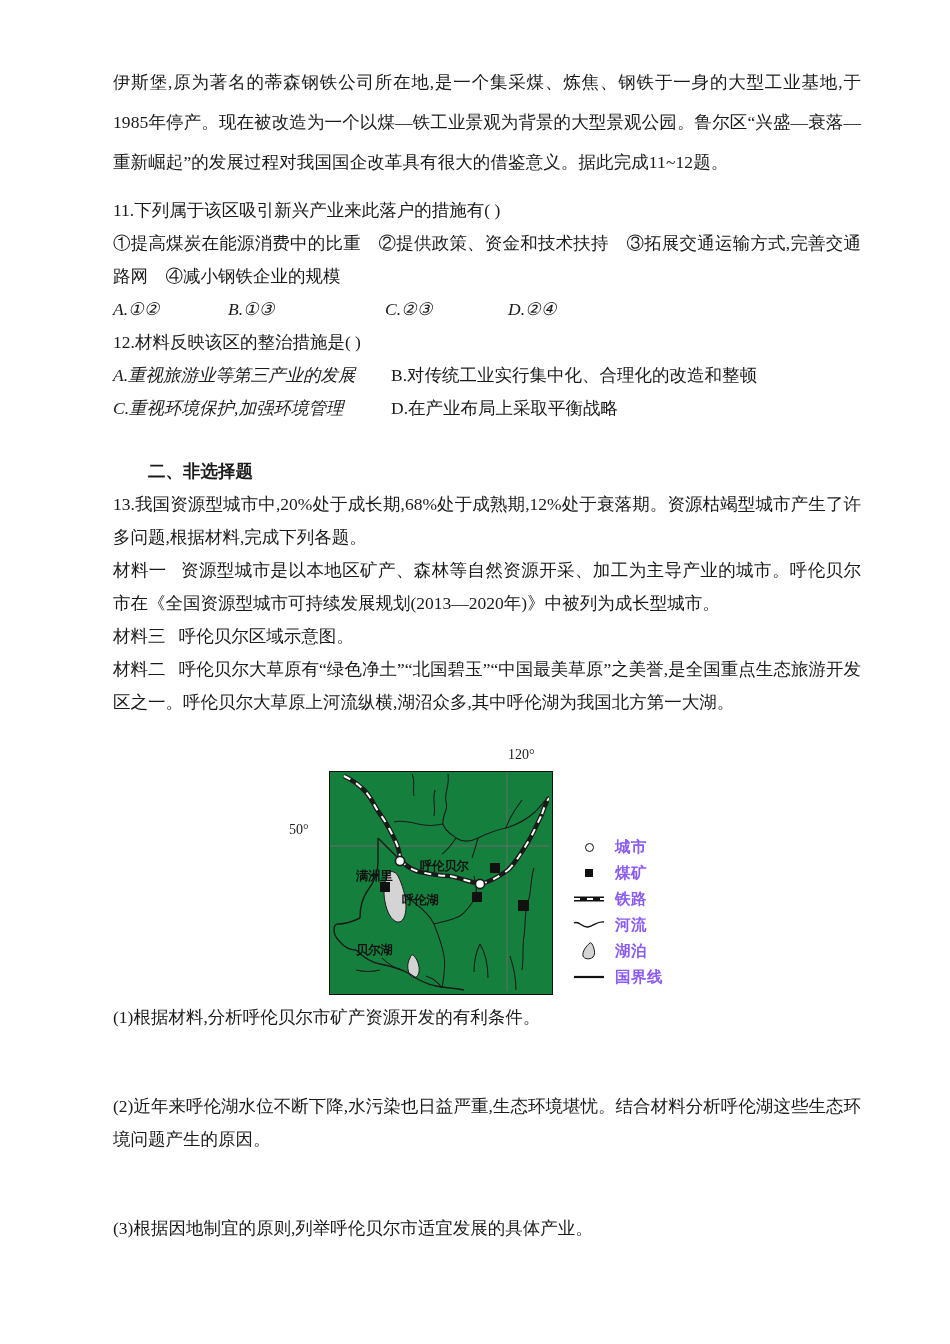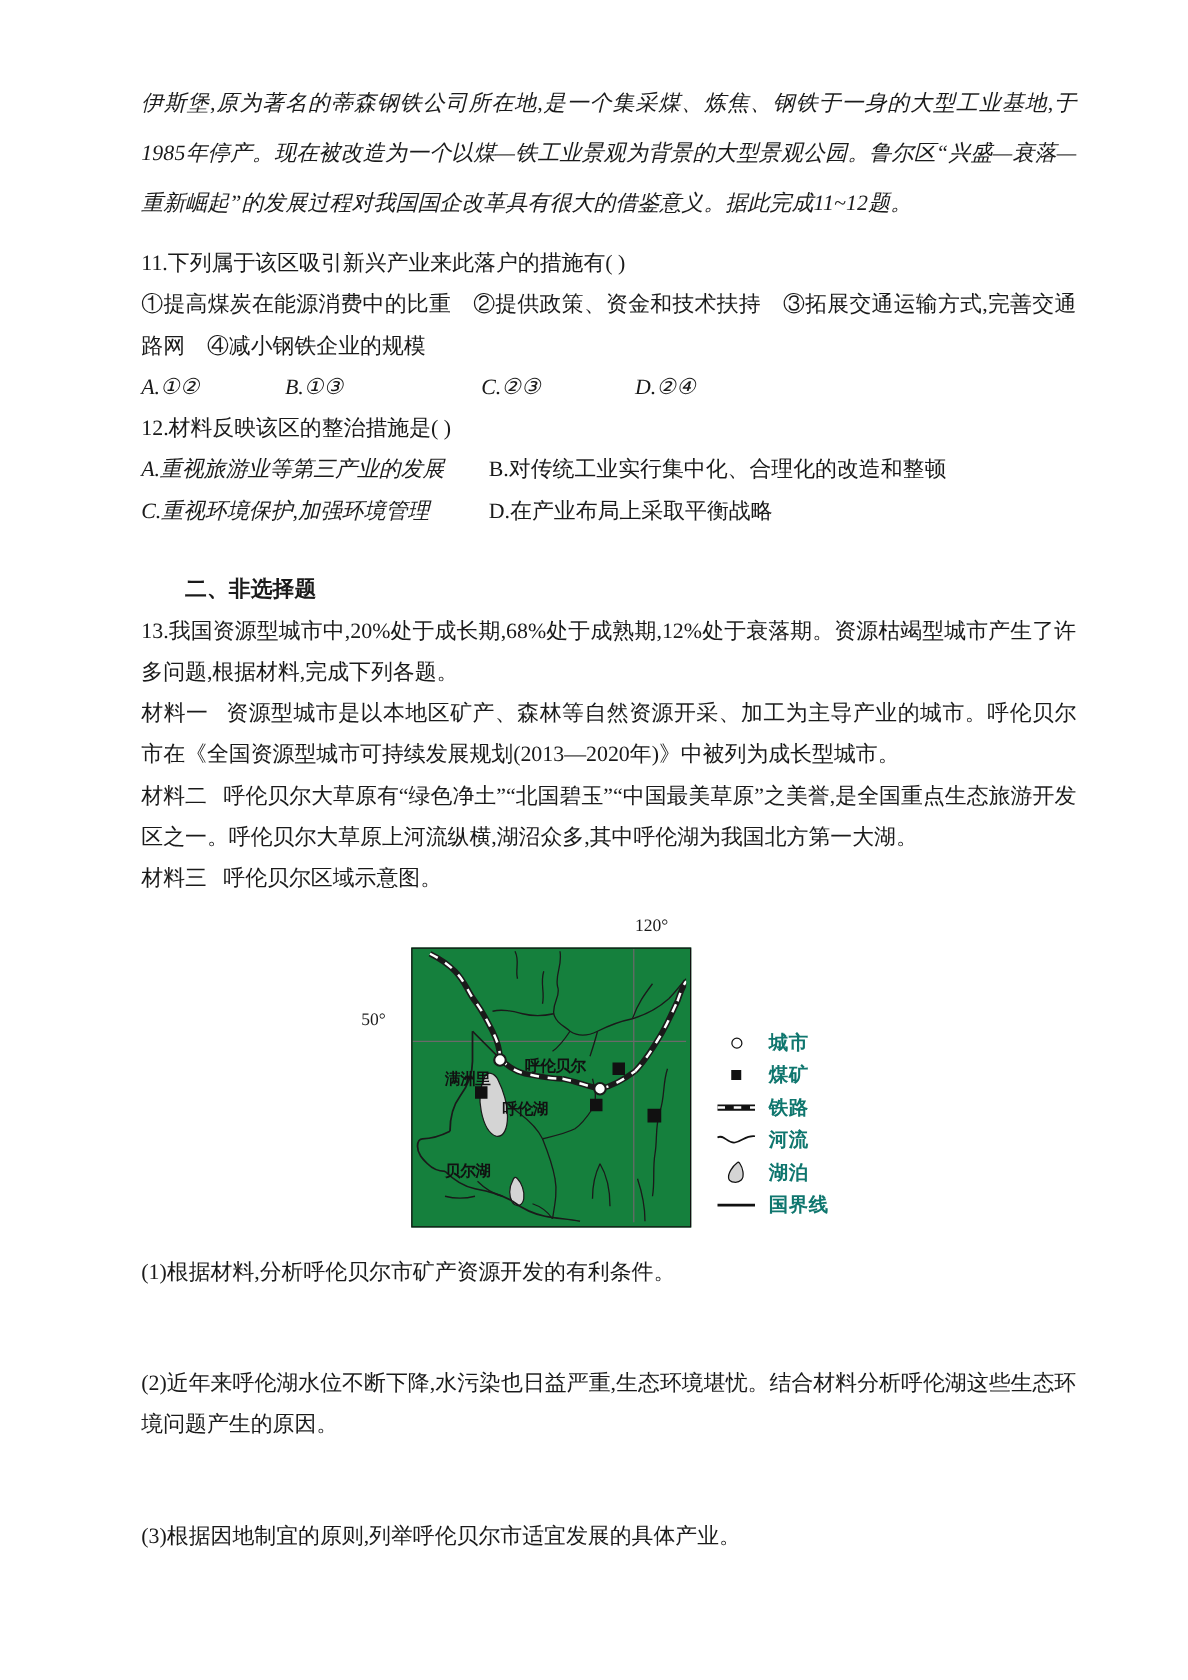--- a/index.html
+++ b/index.html
@@ -36,7 +36,6 @@
     text-align: justify;
     text-justify: inter-ideograph;
     letter-spacing: 0.1px;
-    font-style: italic;
   }
   .q-stem {
     font-size: 17.5px;

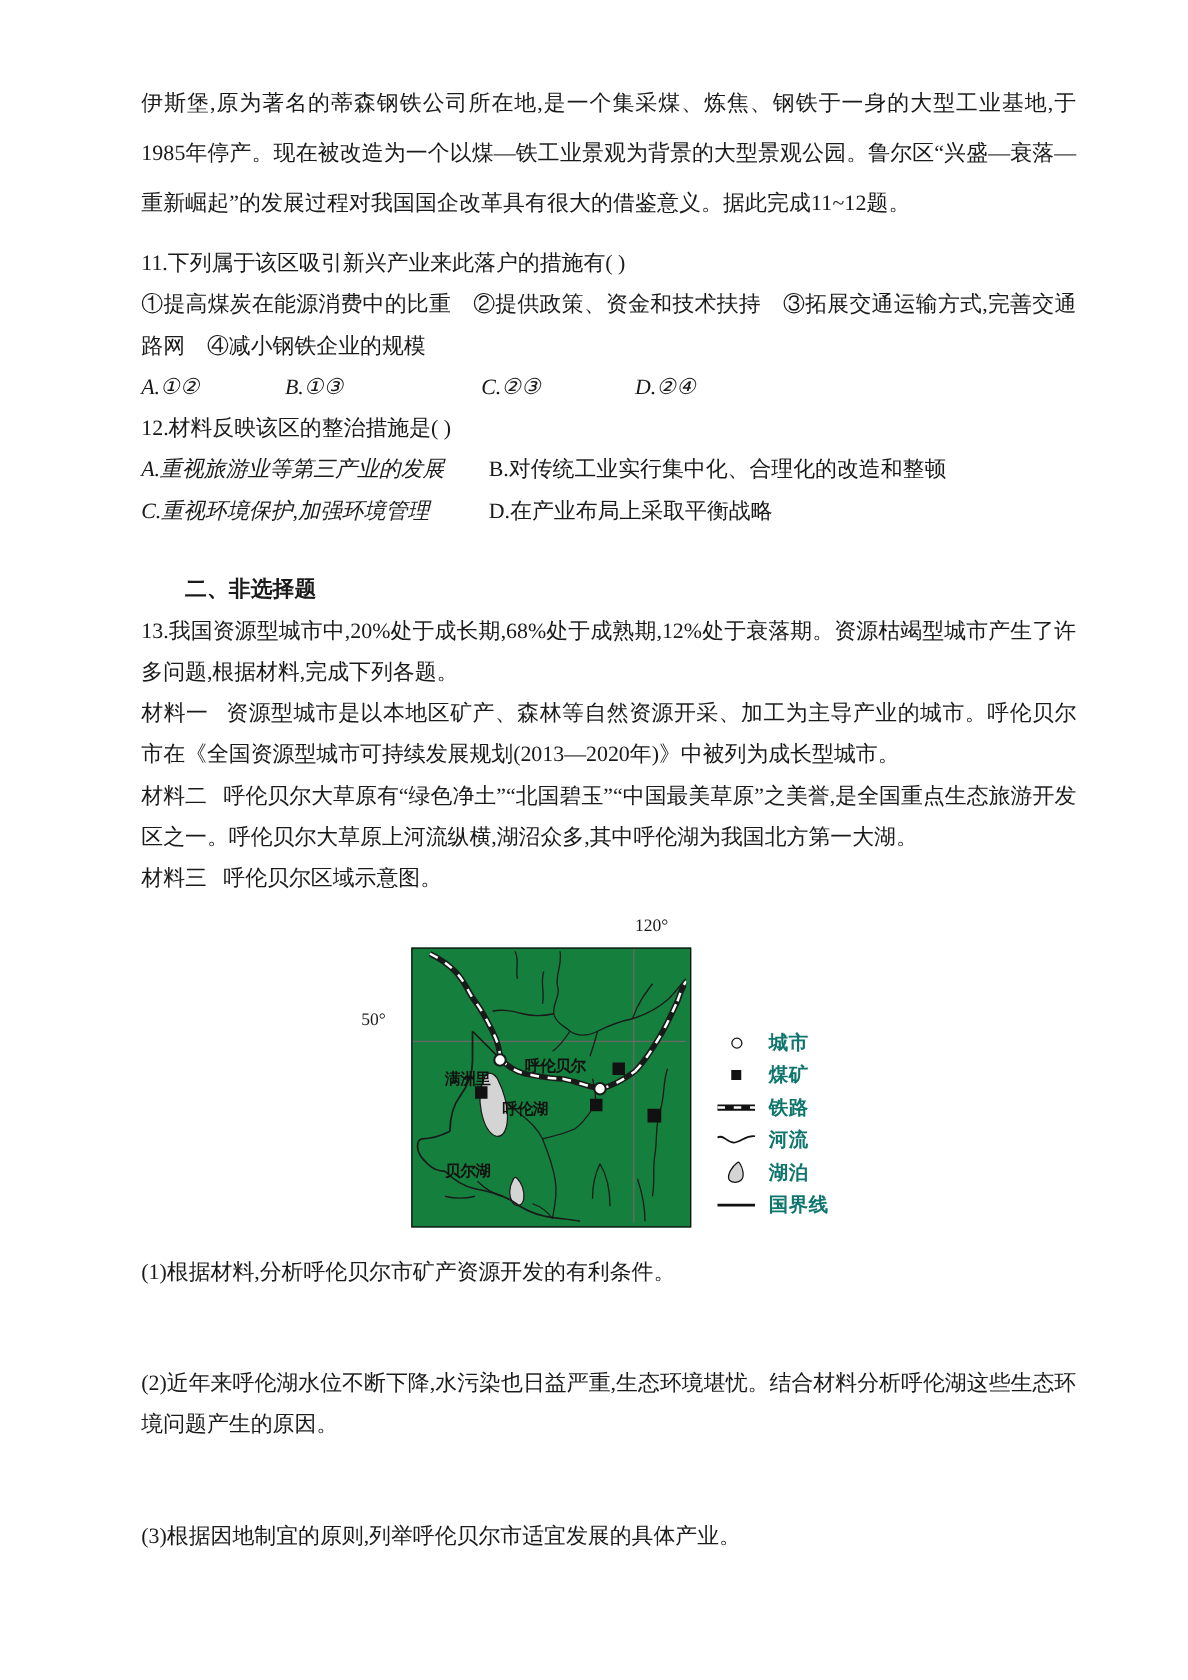--- a/index.html
+++ b/index.html
@@ -212,11 +212,11 @@
     </div>
 
     <div class="q-body">
+      <span class="mat-label">材料三</span>&nbsp;&nbsp;&nbsp;<span>呼伦贝尔区域示意图。</span>
+    </div>
+
+    <div class="q-body">
       <span class="mat-label">材料二</span>&nbsp;&nbsp;&nbsp;<span>呼伦贝尔大草原有“绿色净土”“北国碧玉”“中国最美草原”之美誉,是全国重点生态旅游开发区之一。呼伦贝尔大草原上河流纵横,湖沼众多,其中呼伦湖为我国北方第一大湖。</span>
-    </div>
-
-    <div class="q-body">
-      <span class="mat-label">材料三</span>&nbsp;&nbsp;&nbsp;<span>呼伦贝尔区域示意图。</span>
     </div>
 
     <div class="figure-wrap">

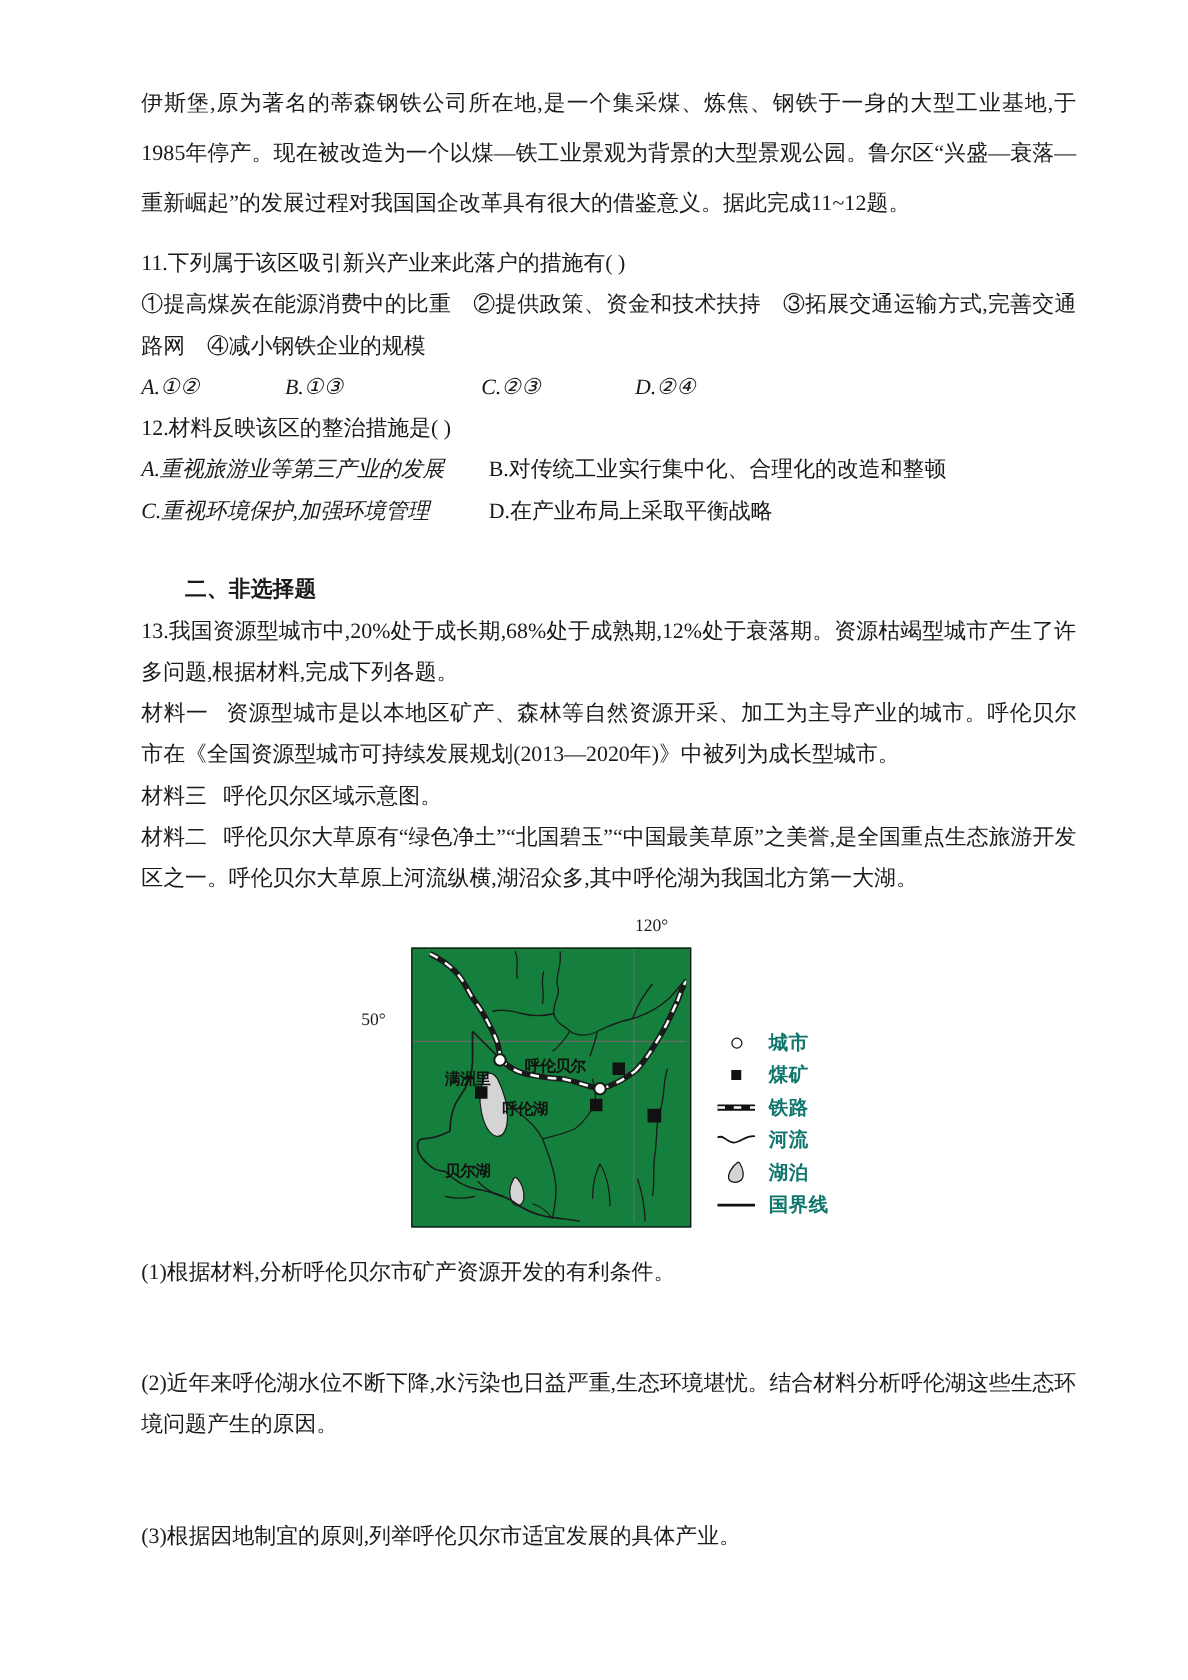--- a/index.html
+++ b/index.html
@@ -93,7 +93,7 @@
   .figure-inner {
     position: absolute;
     left: 170px;
-    top: 0;
+    top: 13px;
     width: 430px;
     height: 268px;
   }

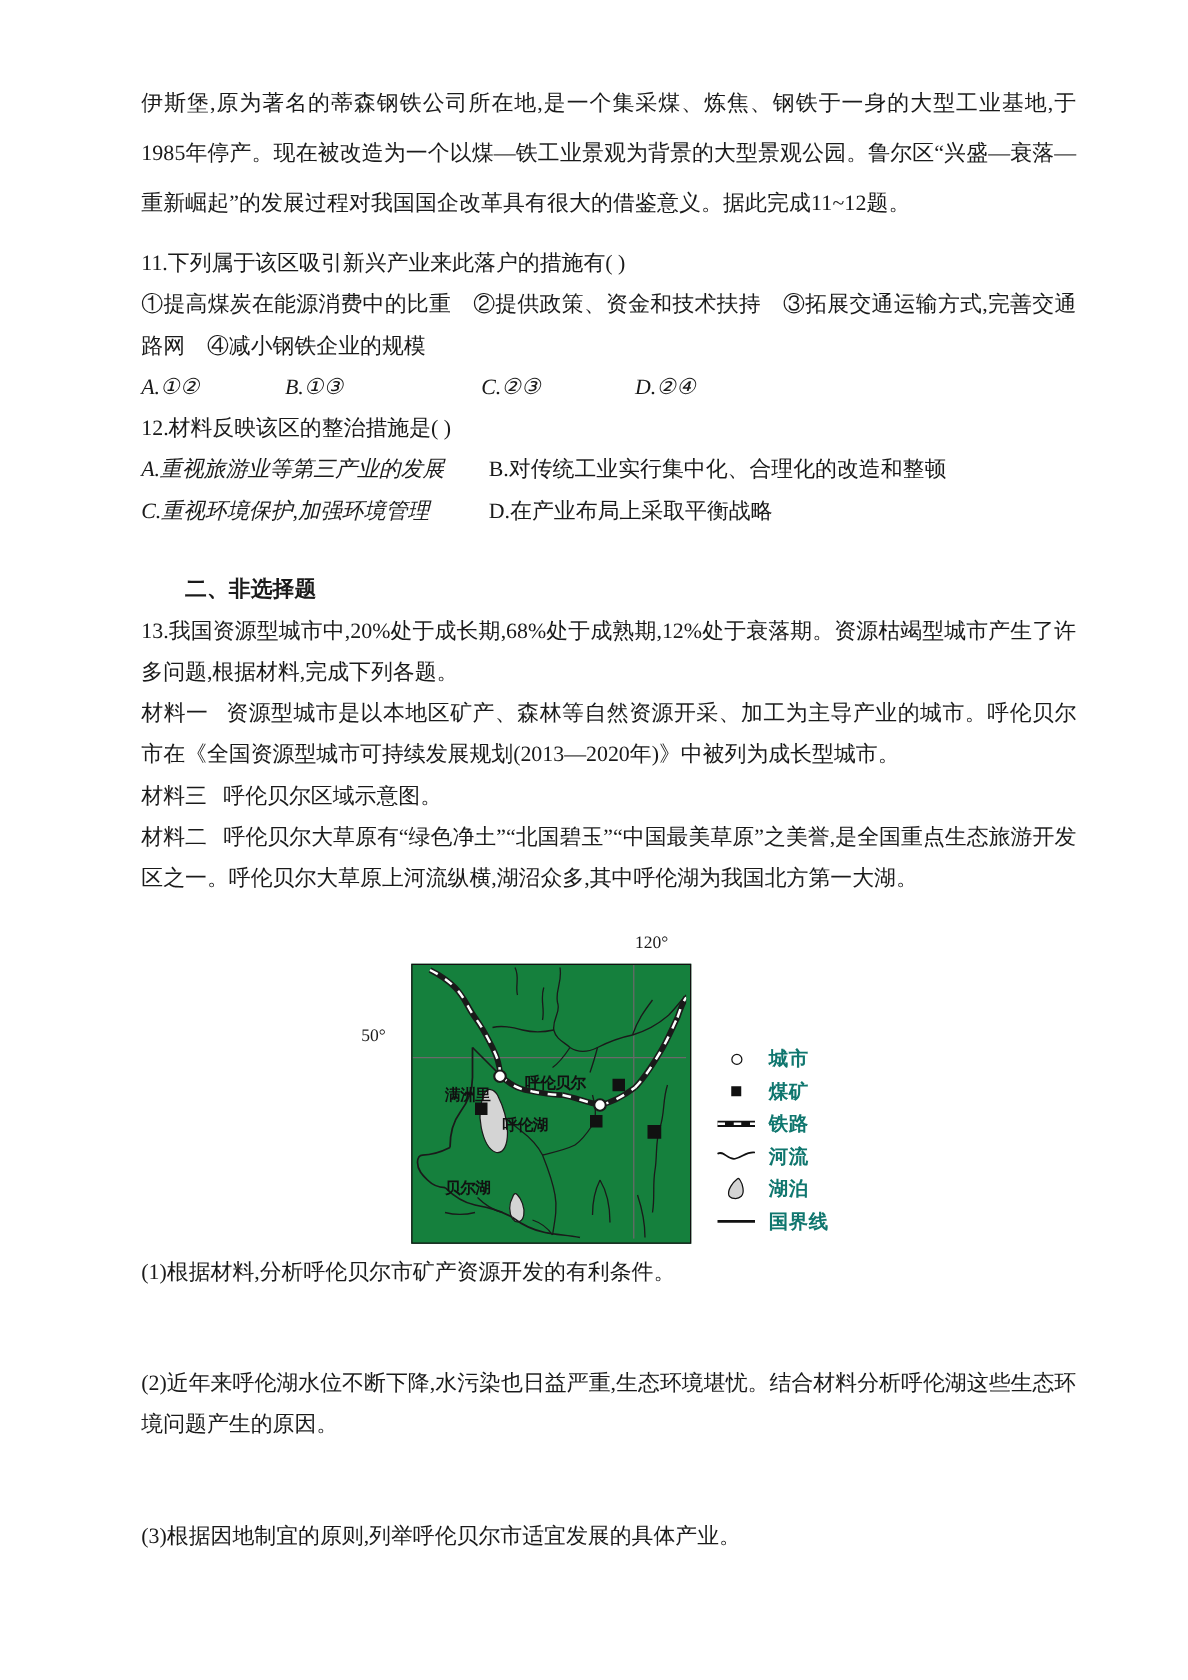--- a/index.html
+++ b/index.html
@@ -157,7 +157,7 @@
     font-size: 15.5px;
     font-family: "Liberation Sans", sans-serif;
     font-weight: bold;
-    color: #0f766e;
+    color: #8b5cf6;
     letter-spacing: 0.5px;
     padding-left: 8px;
   }

